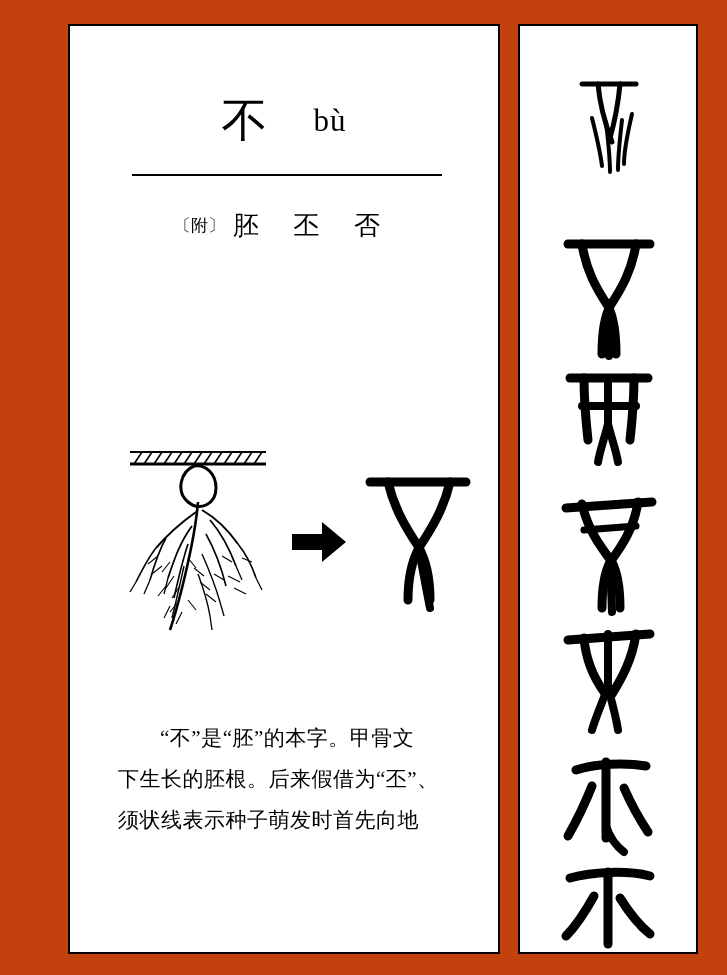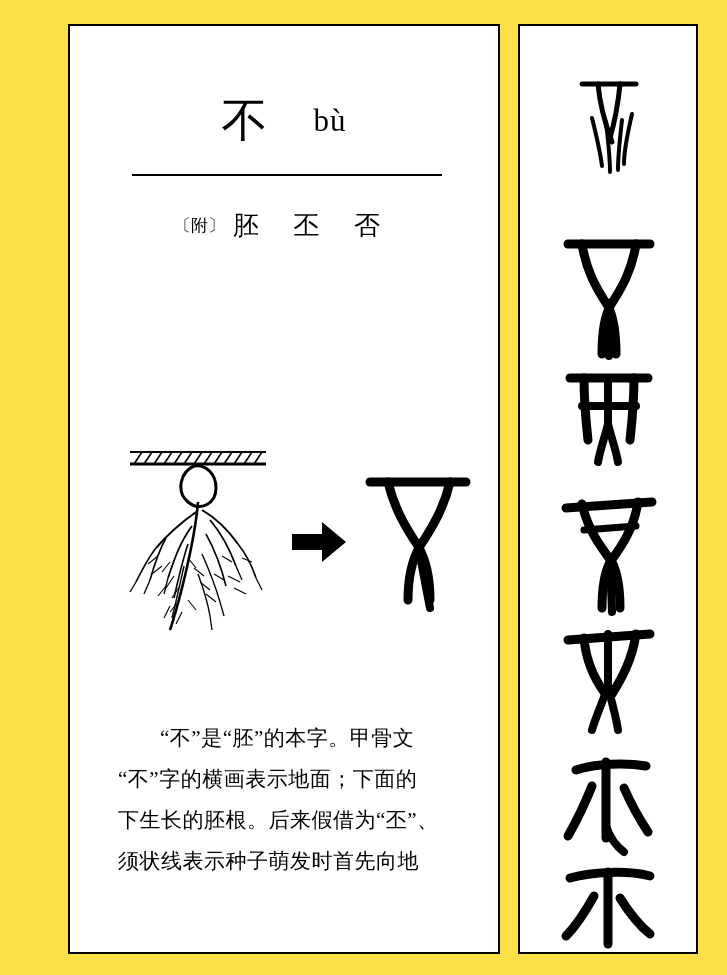--- a/index.html
+++ b/index.html
@@ -21,7 +21,7 @@
     left: 0; top: 0;
     width: 727px;
     height: 975px;
-    background: #fde047;
+    background: #c2410c;
   }
 
   

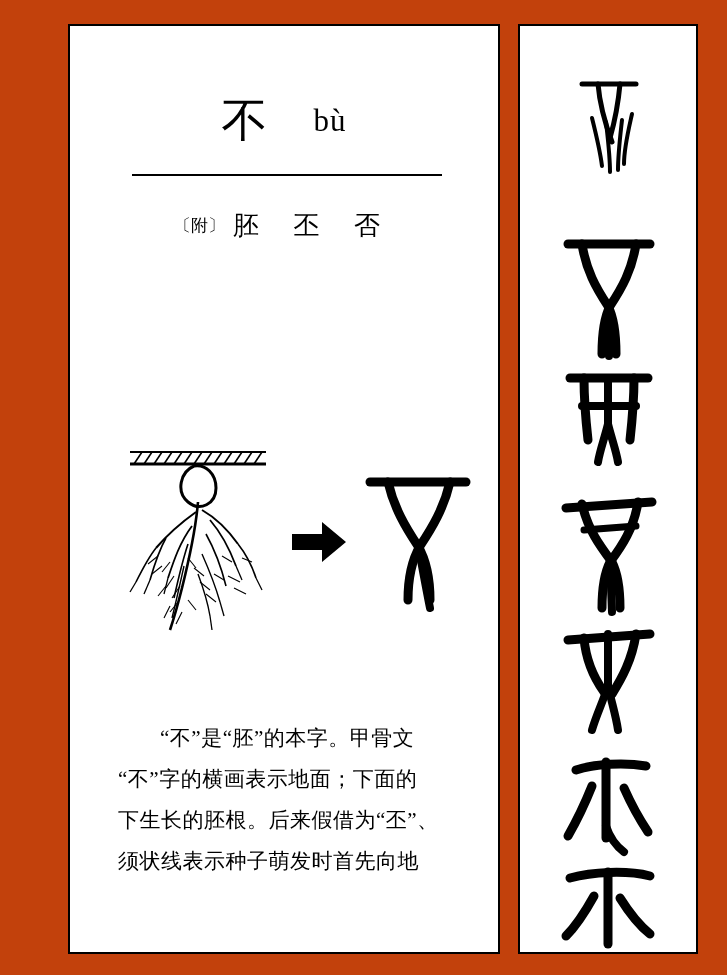--- a/index.html
+++ b/index.html
@@ -239,7 +239,6 @@
 
     <div class="explain">
       <p>“不”是“胚”的本字。甲骨文</p>
-      <p class="cont">“不”字的横画表示地面；下面的</p>
       <p class="cont">下生长的胚根。后来假借为“丕”、</p>
       <p class="cont">须状线表示种子萌发时首先向地</p>
     </div>

